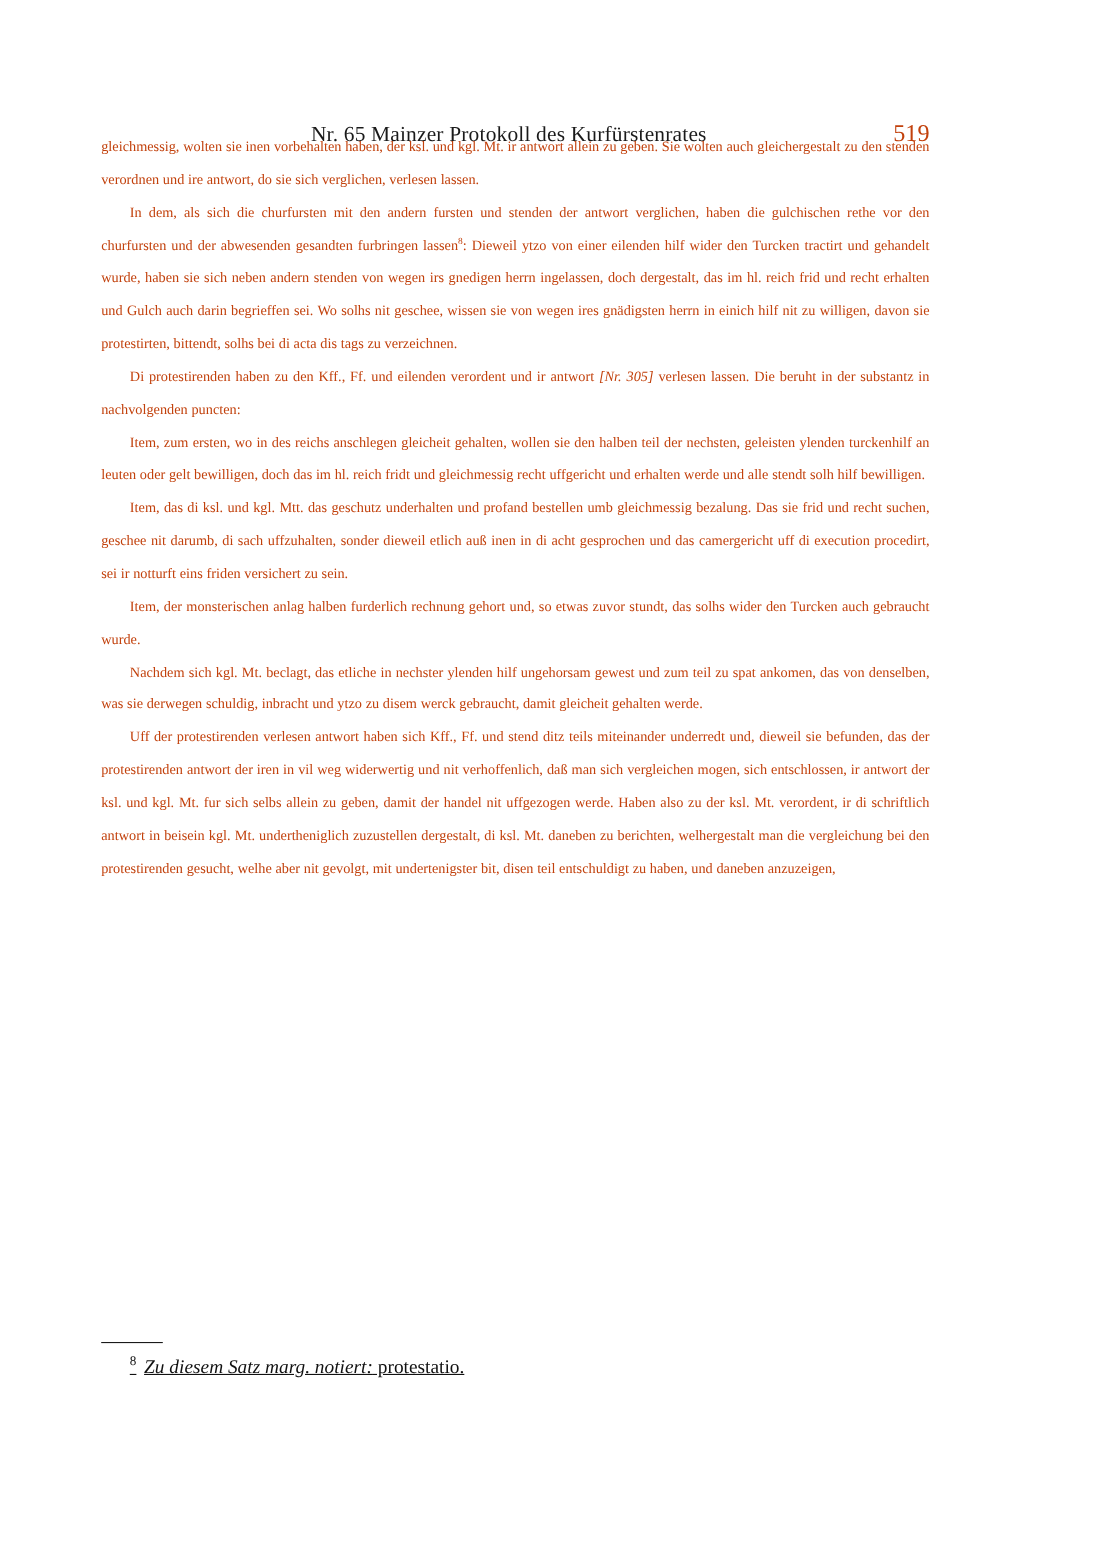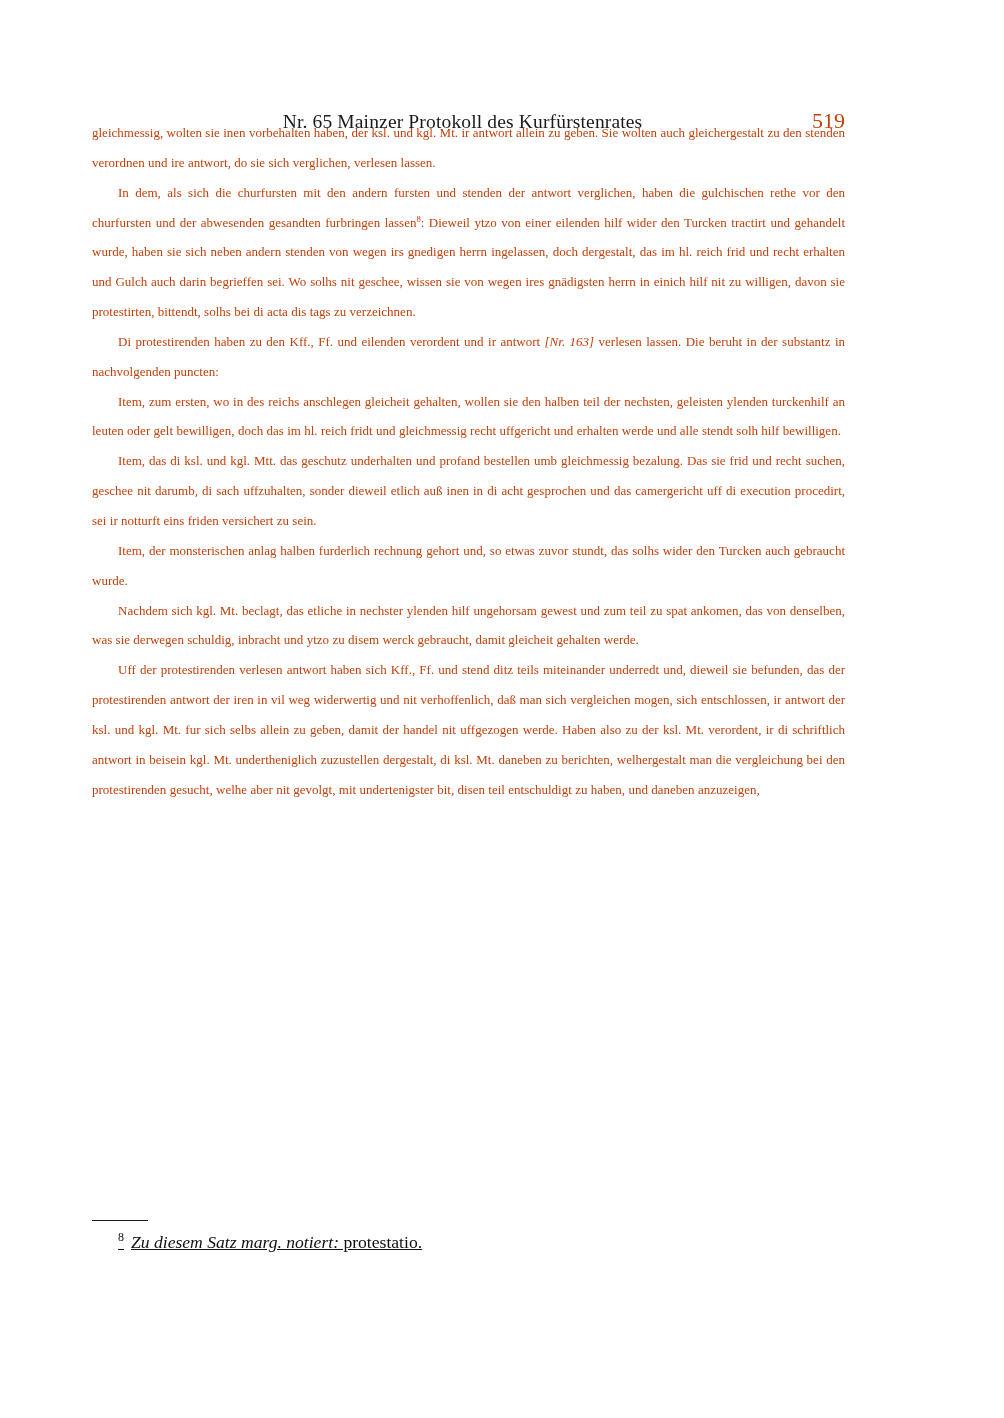--- a/index.html
+++ b/index.html
@@ -123,7 +123,7 @@
 
     <p class="para"><span>In dem, als sich die churfursten mit den andern fursten und stenden der antwort verglichen, haben die gulchischen rethe vor den churfursten und der abwesenden gesandten furbringen lassen</span><sup class="fn-ref">8</sup><span>: Dieweil ytzo von einer eilenden hilf wider den Turcken tractirt und gehandelt wurde, haben sie sich neben andern stenden von wegen irs gnedigen herrn ingelassen, doch dergestalt, das im hl. reich frid und recht erhalten und Gulch auch darin begrieffen sei. Wo solhs nit geschee, wissen sie von wegen ires gnädigsten herrn in einich hilf nit zu willigen, davon sie protestirten, bittendt, solhs bei di acta dis tags zu verzeichnen.</span></p>
 
-    <p class="para"><span>Di protestirenden haben zu den Kff., Ff. und eilenden verordent und ir antwort </span><span class="it">[Nr. 163]</span><span> verlesen lassen. Die beruht in der substantz in nachvolgenden puncten:</span></p>
+    <p class="para"><span>Di protestirenden haben zu den Kff., Ff. und eilenden verordent und ir antwort </span><span class="it">[Nr. 305]</span><span> verlesen lassen. Die beruht in der substantz in nachvolgenden puncten:</span></p>
 
     <p class="para">Item, zum ersten, wo in des reichs anschlegen gleicheit gehalten, wollen sie den halben teil der nechsten, geleisten ylenden turckenhilf an leuten oder gelt bewilligen, doch das im hl. reich fridt und gleichmessig recht uffgericht und erhalten werde und alle stendt solh hilf bewilligen.</p>
 

